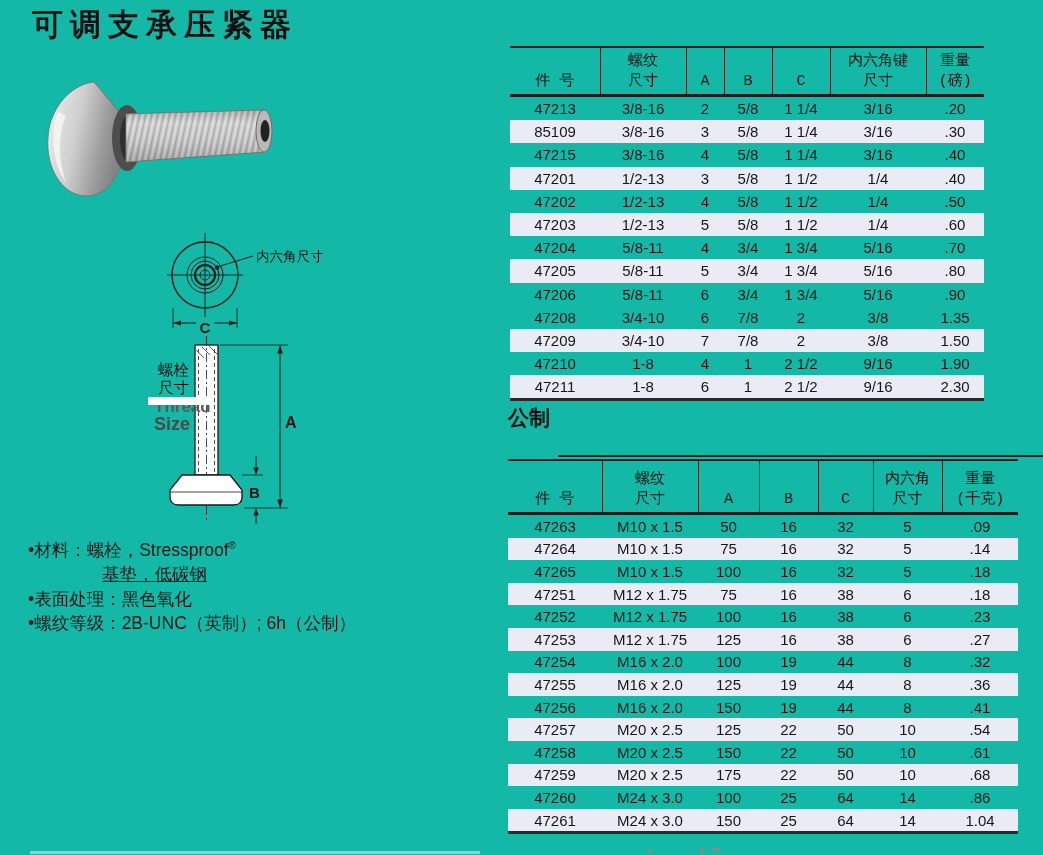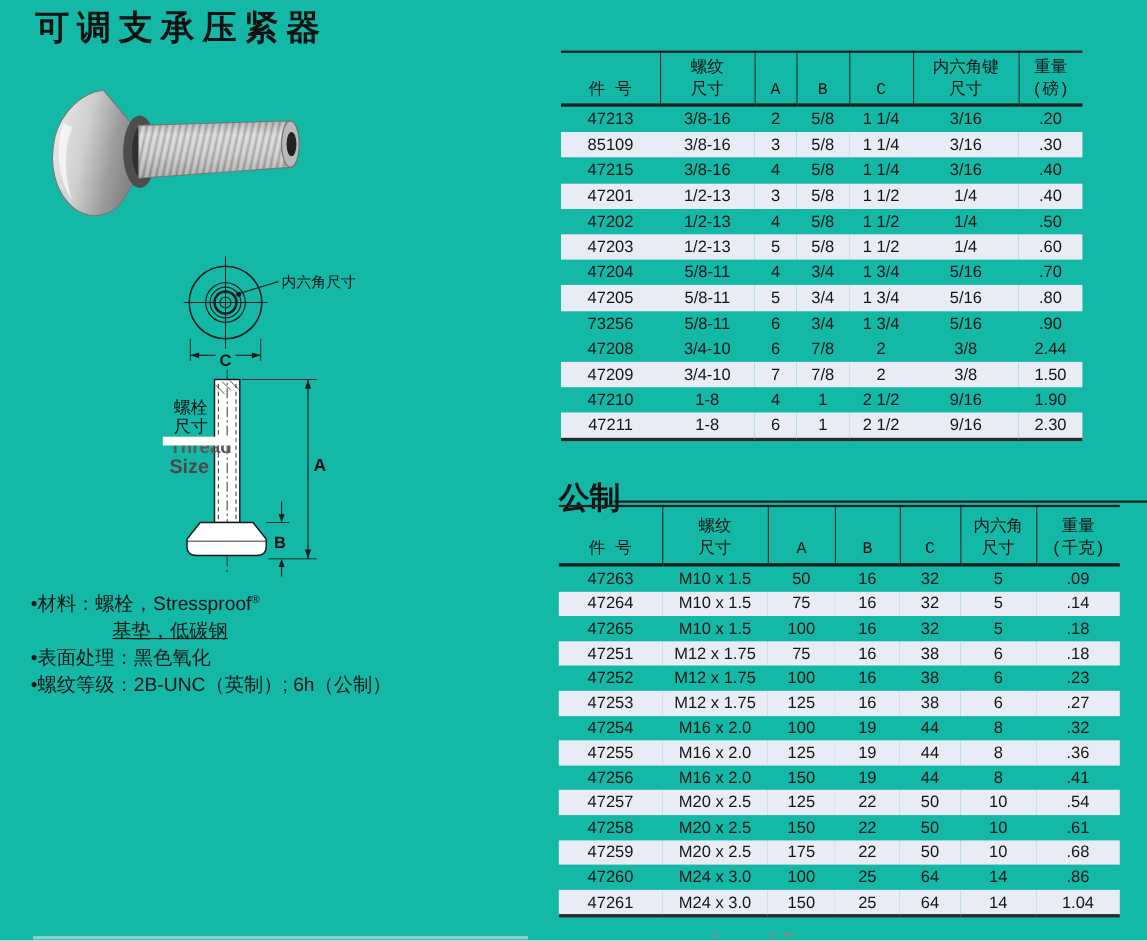--- a/index.html
+++ b/index.html
@@ -240,7 +240,7 @@
           <td>.80</td>
         </tr>
         <tr>
-          <td>73256</td>
+          <td>47206</td>
           <td>5/8-11</td>
           <td>6</td>
           <td>3/4</td>

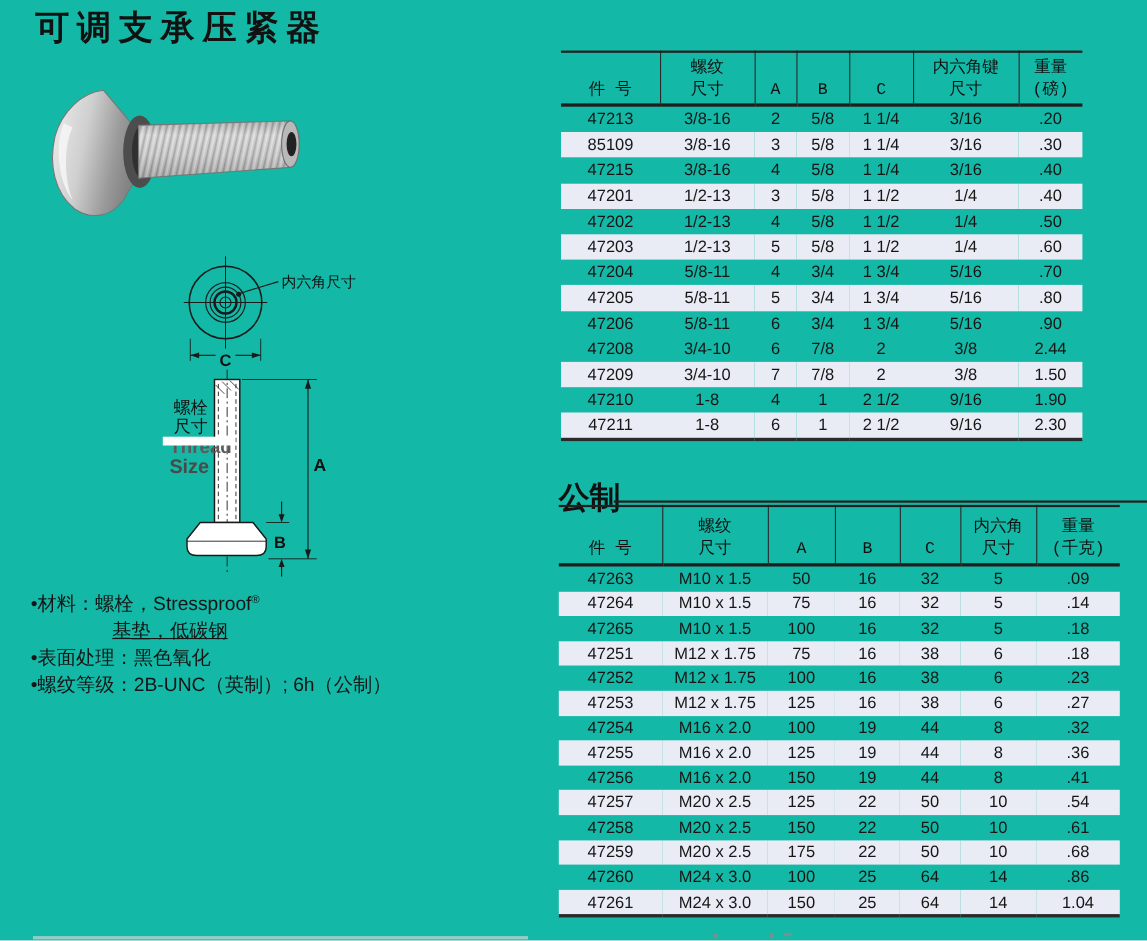--- a/index.html
+++ b/index.html
@@ -255,7 +255,7 @@
           <td>7/8</td>
           <td>2</td>
           <td>3/8</td>
-          <td>2.44</td>
+          <td>1.35</td>
         </tr>
         <tr class="stripe">
           <td>47209</td>

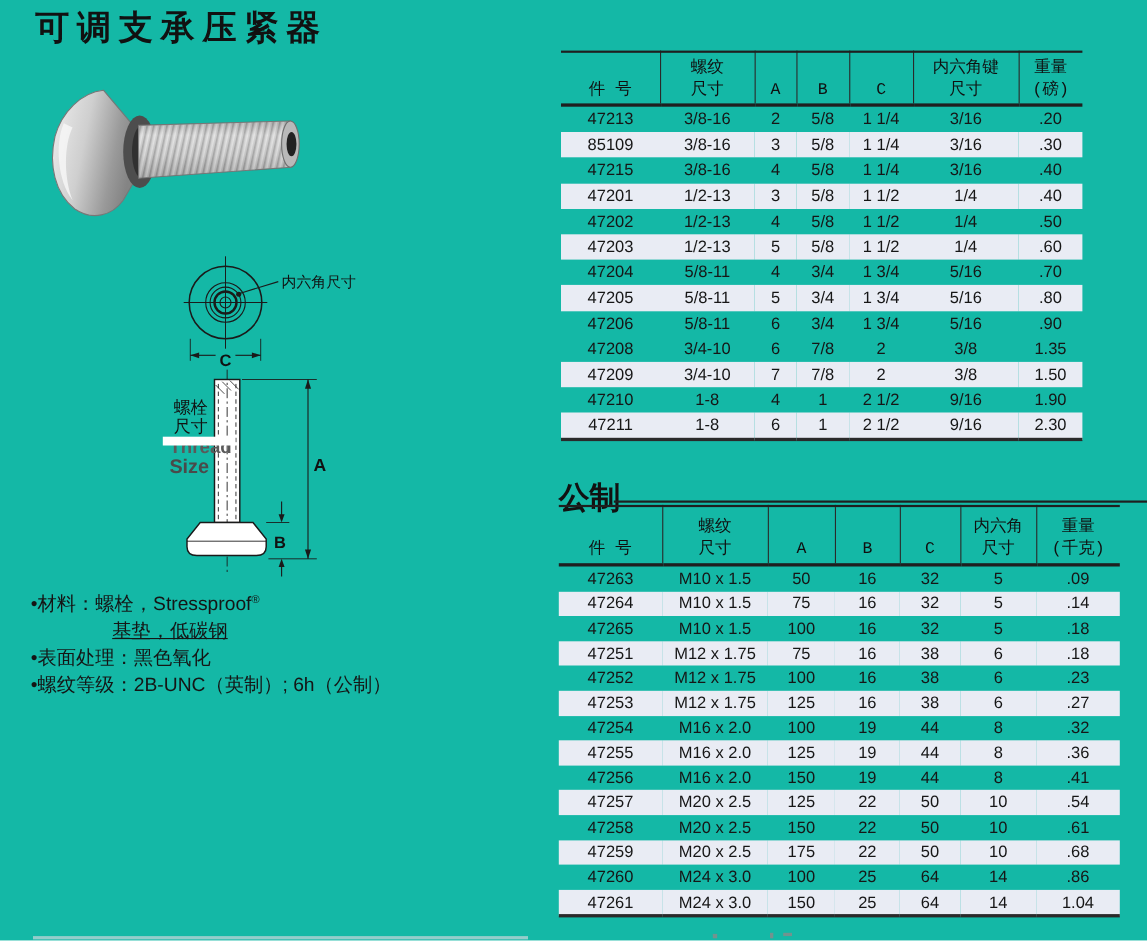--- a/index.html
+++ b/index.html
@@ -30,7 +30,7 @@
   .t2 td{height:22.6px;}
   tr.stripe{background:#e9ecf4;}
 
-  .metric-heading{left:508px;top:434px;font-size:28px;font-weight:bold;color:#111;}
+  .metric-heading{left:508px;top:404px;font-size:21px;font-weight:bold;color:#111;}
   .metric-rule{left:558px;top:455px;width:485px;height:2px;background:#1f1f1f;}
 
   

